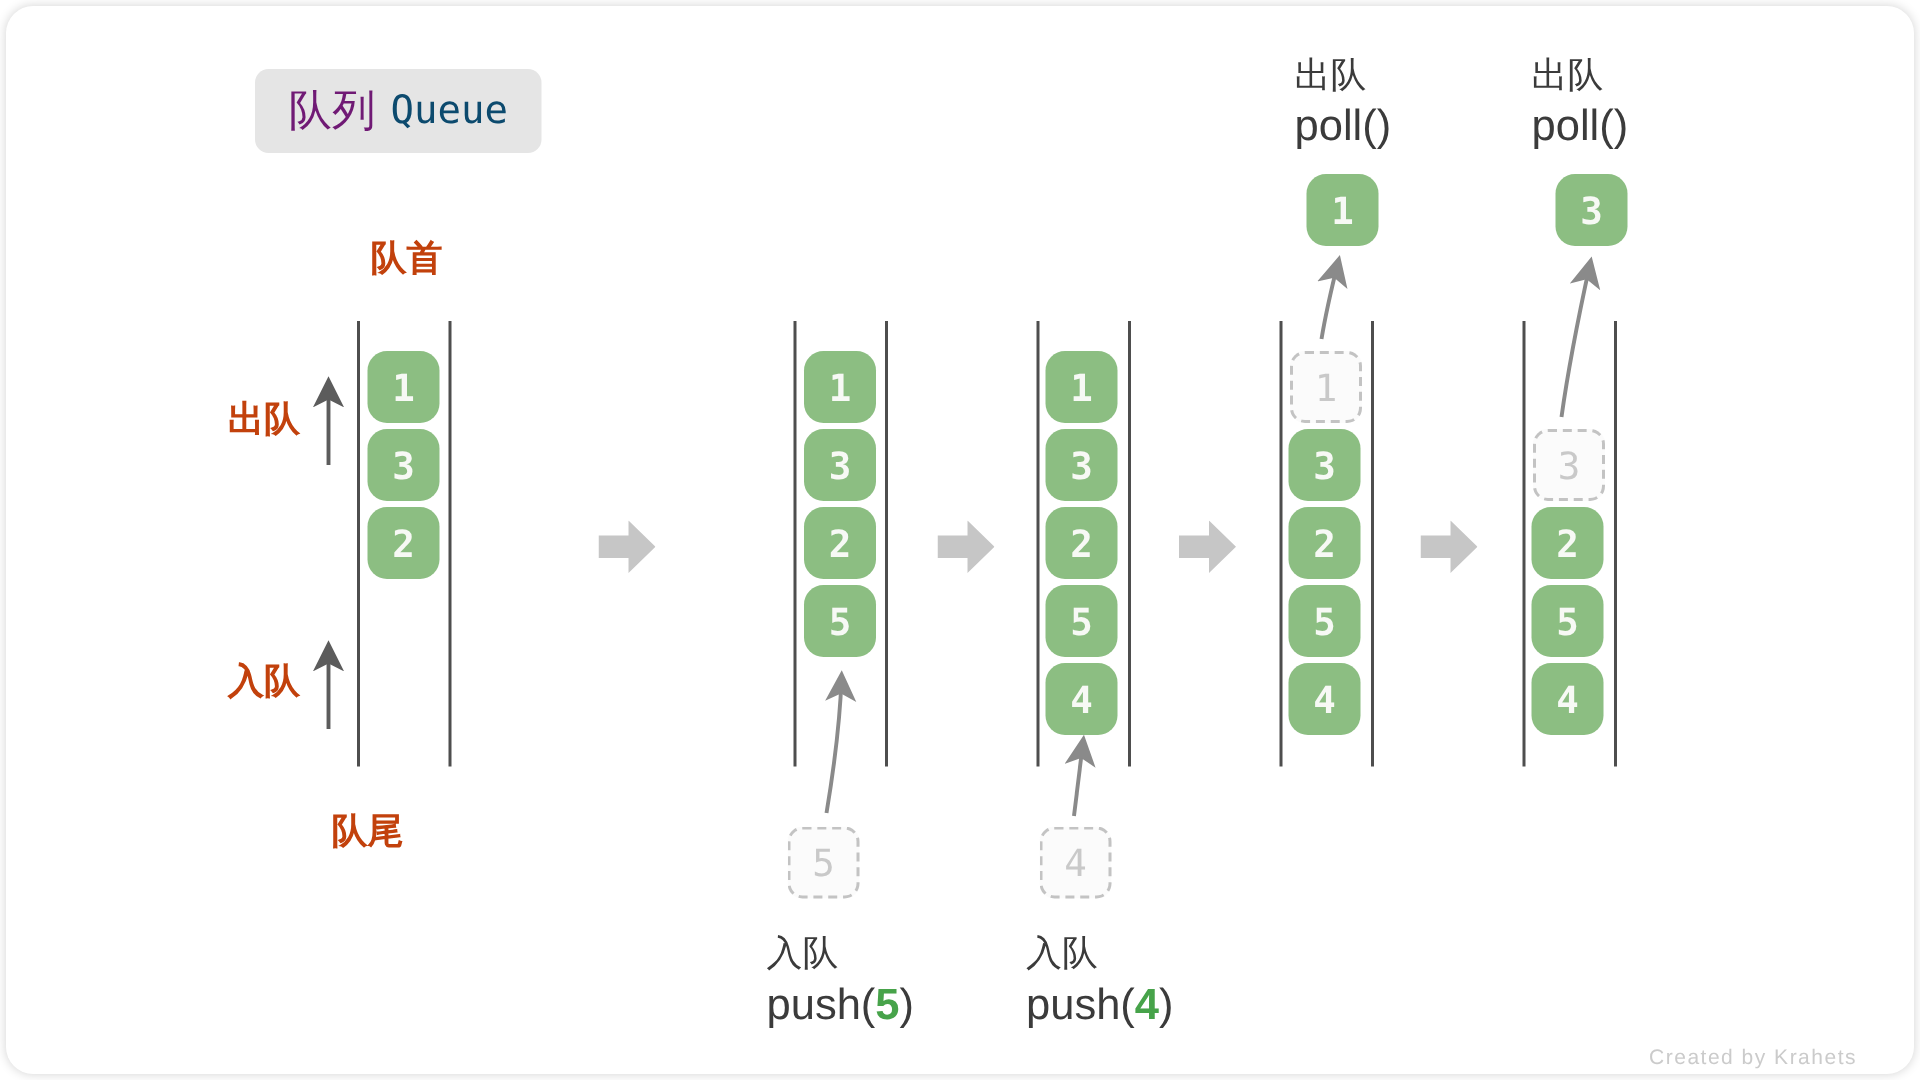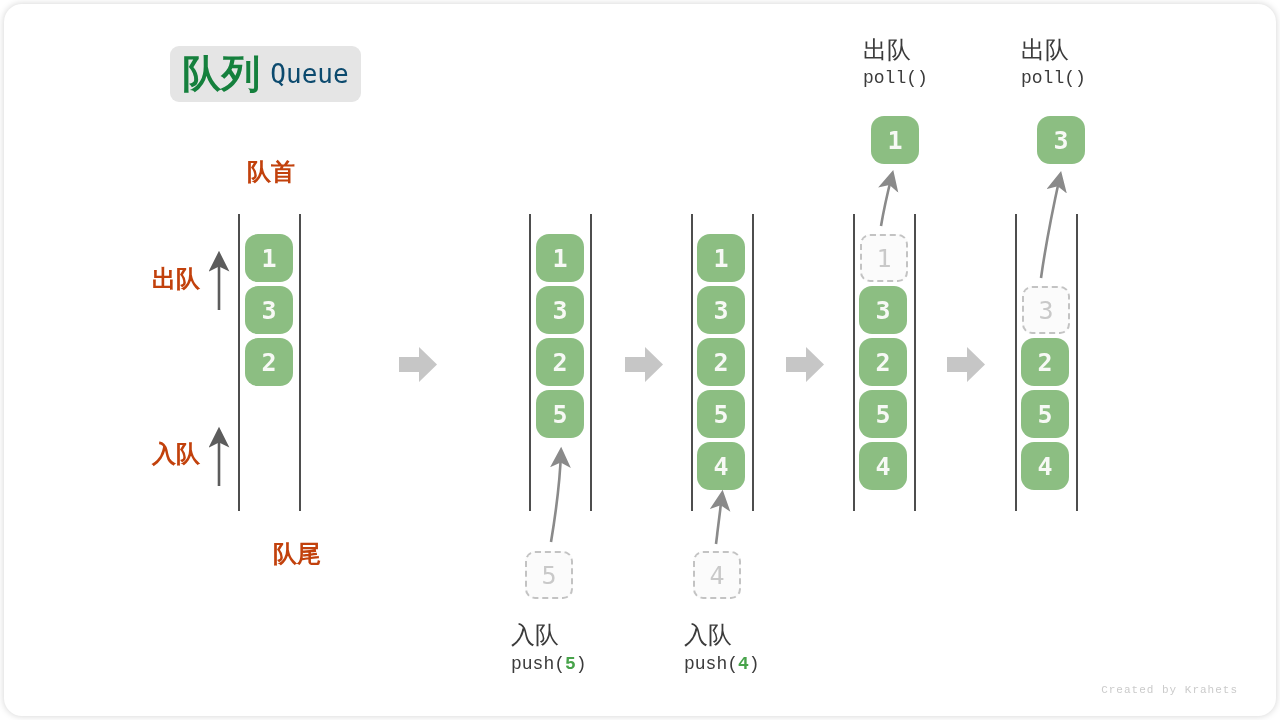--- a/index.html
+++ b/index.html
@@ -20,7 +20,7 @@
     background:#e5e5e5;border-radius:9px;
     display:flex;align-items:center;justify-content:center;gap:10px;
   }
-  .badge .zh{font-size:39px;font-weight:bold;color:#15803d;}
+  .badge .zh{font-size:29px;font-weight:normal;color:#701a75;}
   .badge .en{font-size:26px;color:#0c4a6e;font-family:"DejaVu Sans Mono",monospace;}
   
   .zh-label{font-size:24px;font-weight:bold;color:#c2410c;white-space:nowrap;}

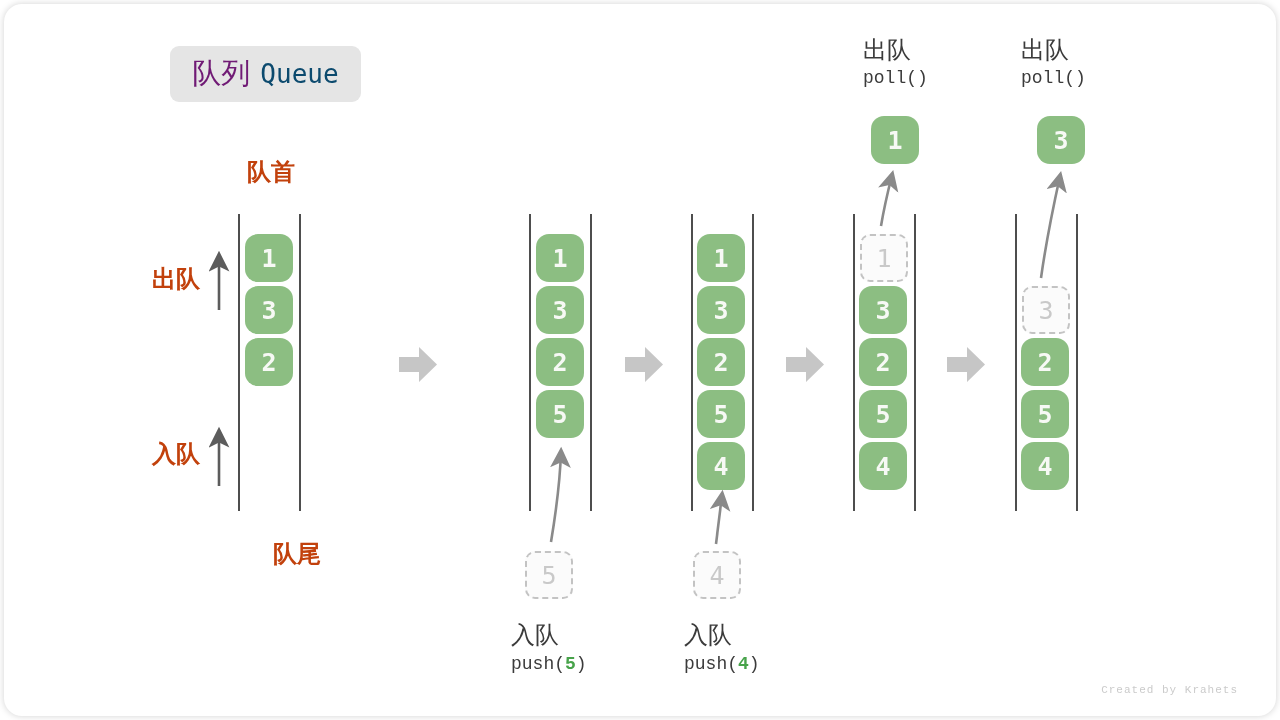--- a/index.html
+++ b/index.html
@@ -43,7 +43,7 @@
   }
   
   .op-zh{font-size:24px;color:#3b3b3b;white-space:nowrap;}
-  .op-code{font-size:18px;color:#3b3b3b;font-family:Liberation Mono, monospace;white-space:nowrap;}
+  .op-code{font-size:29px;color:#3b3b3b;font-family:Liberation Sans, sans-serif;white-space:nowrap;}
   .op-code .arg{color:#47a34a;font-weight:bold;}
   .block-arrow svg{display:block;}
   .watermark{

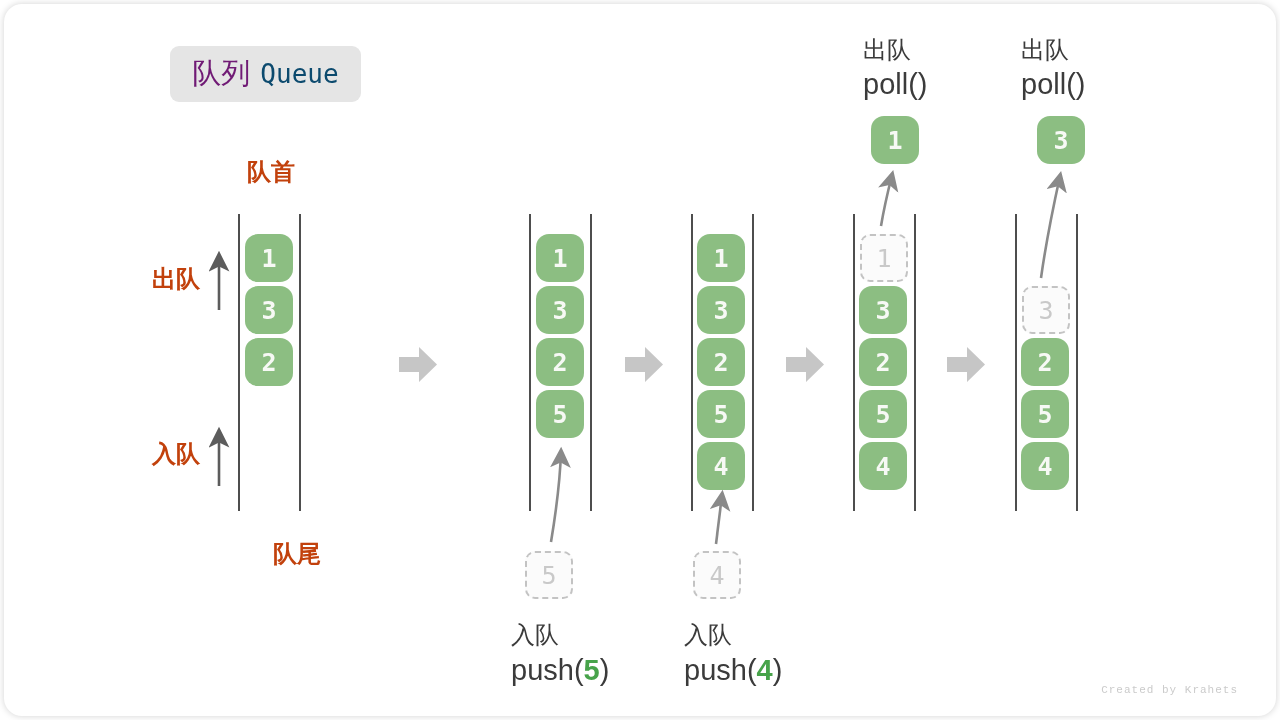--- a/index.html
+++ b/index.html
@@ -64,7 +64,7 @@
   </div>
 
   <div class="abs zh-label" style="left:217px;top:152px;width:100px;text-align:center;">队首</div>
-  <div class="abs zh-label" style="left:217px;top:534px;width:100px;text-align:right;">队尾</div>
+  <div class="abs zh-label" style="left:217px;top:534px;width:100px;text-align:left;">队尾</div>
 
   <div class="abs zh-label" style="left:148px;top:259px;">出队</div>
   <div class="abs zh-label" style="left:148px;top:434px;">入队</div>

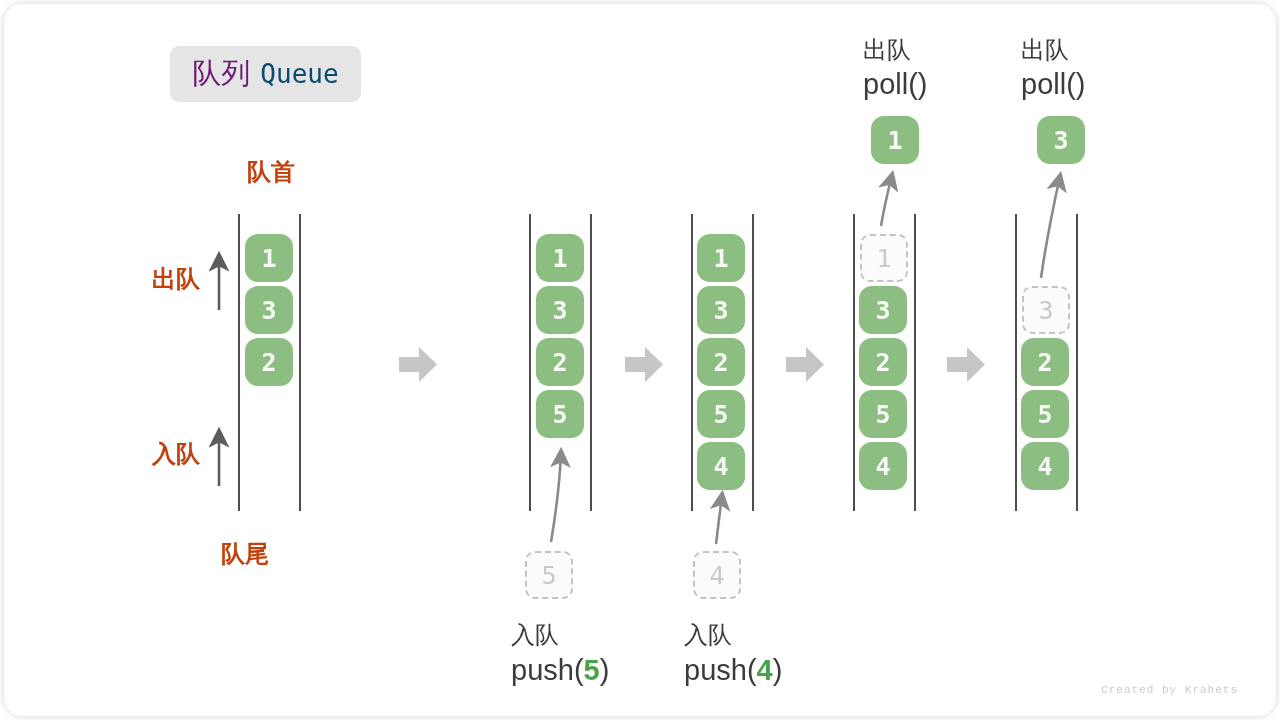--- a/index.html
+++ b/index.html
@@ -47,9 +47,9 @@
   .op-code .arg{color:#47a34a;font-weight:bold;}
   .block-arrow svg{display:block;}
   .watermark{
-    right:38px;bottom:20px;
-    font-family:Liberation Mono, monospace;
-    font-size:11px;color:#cbcbcb;letter-spacing:1px;
+    right:38px;bottom:4px;
+    font-family:Liberation Sans, sans-serif;
+    font-size:14px;color:#cbcbcb;letter-spacing:1px;
   }
   svg.overlay{position:absolute;left:0;top:0;pointer-events:none;}
 </style>

